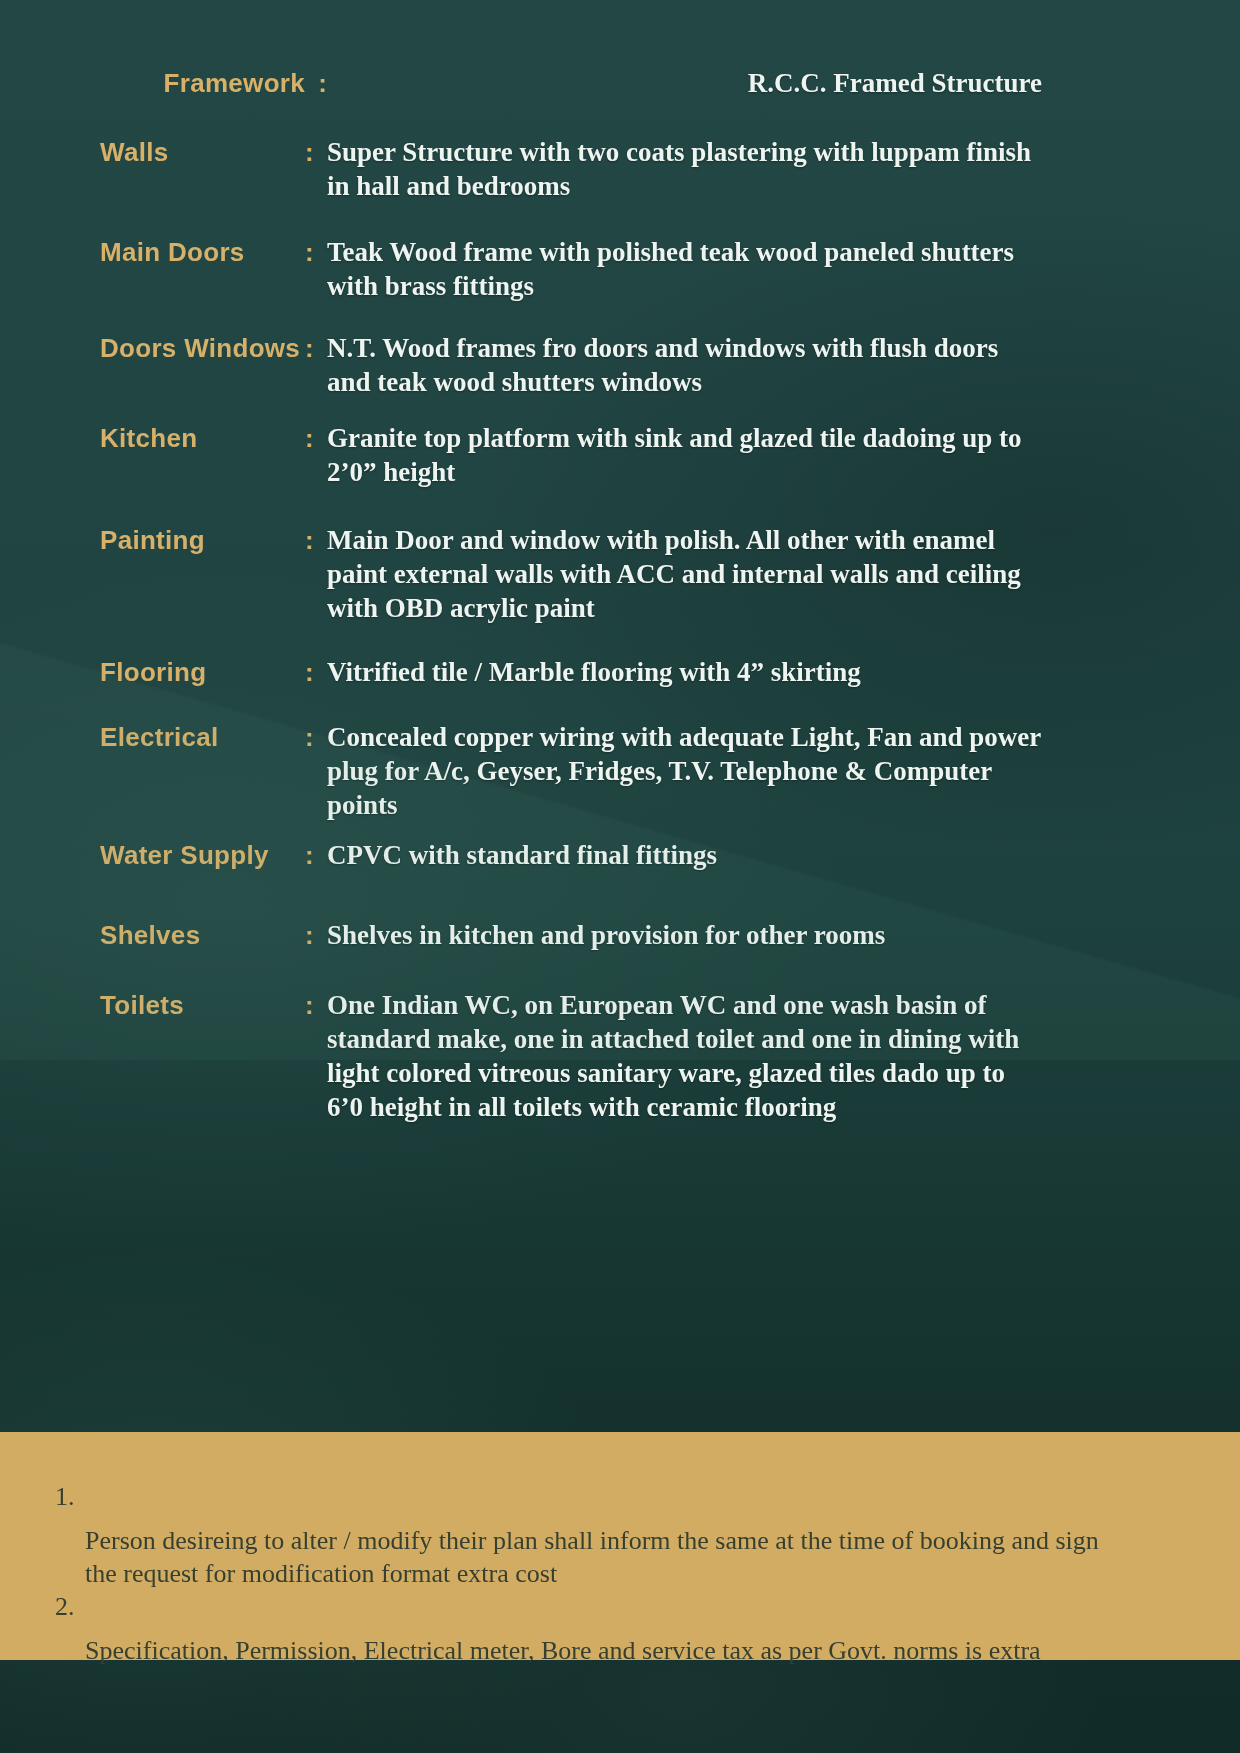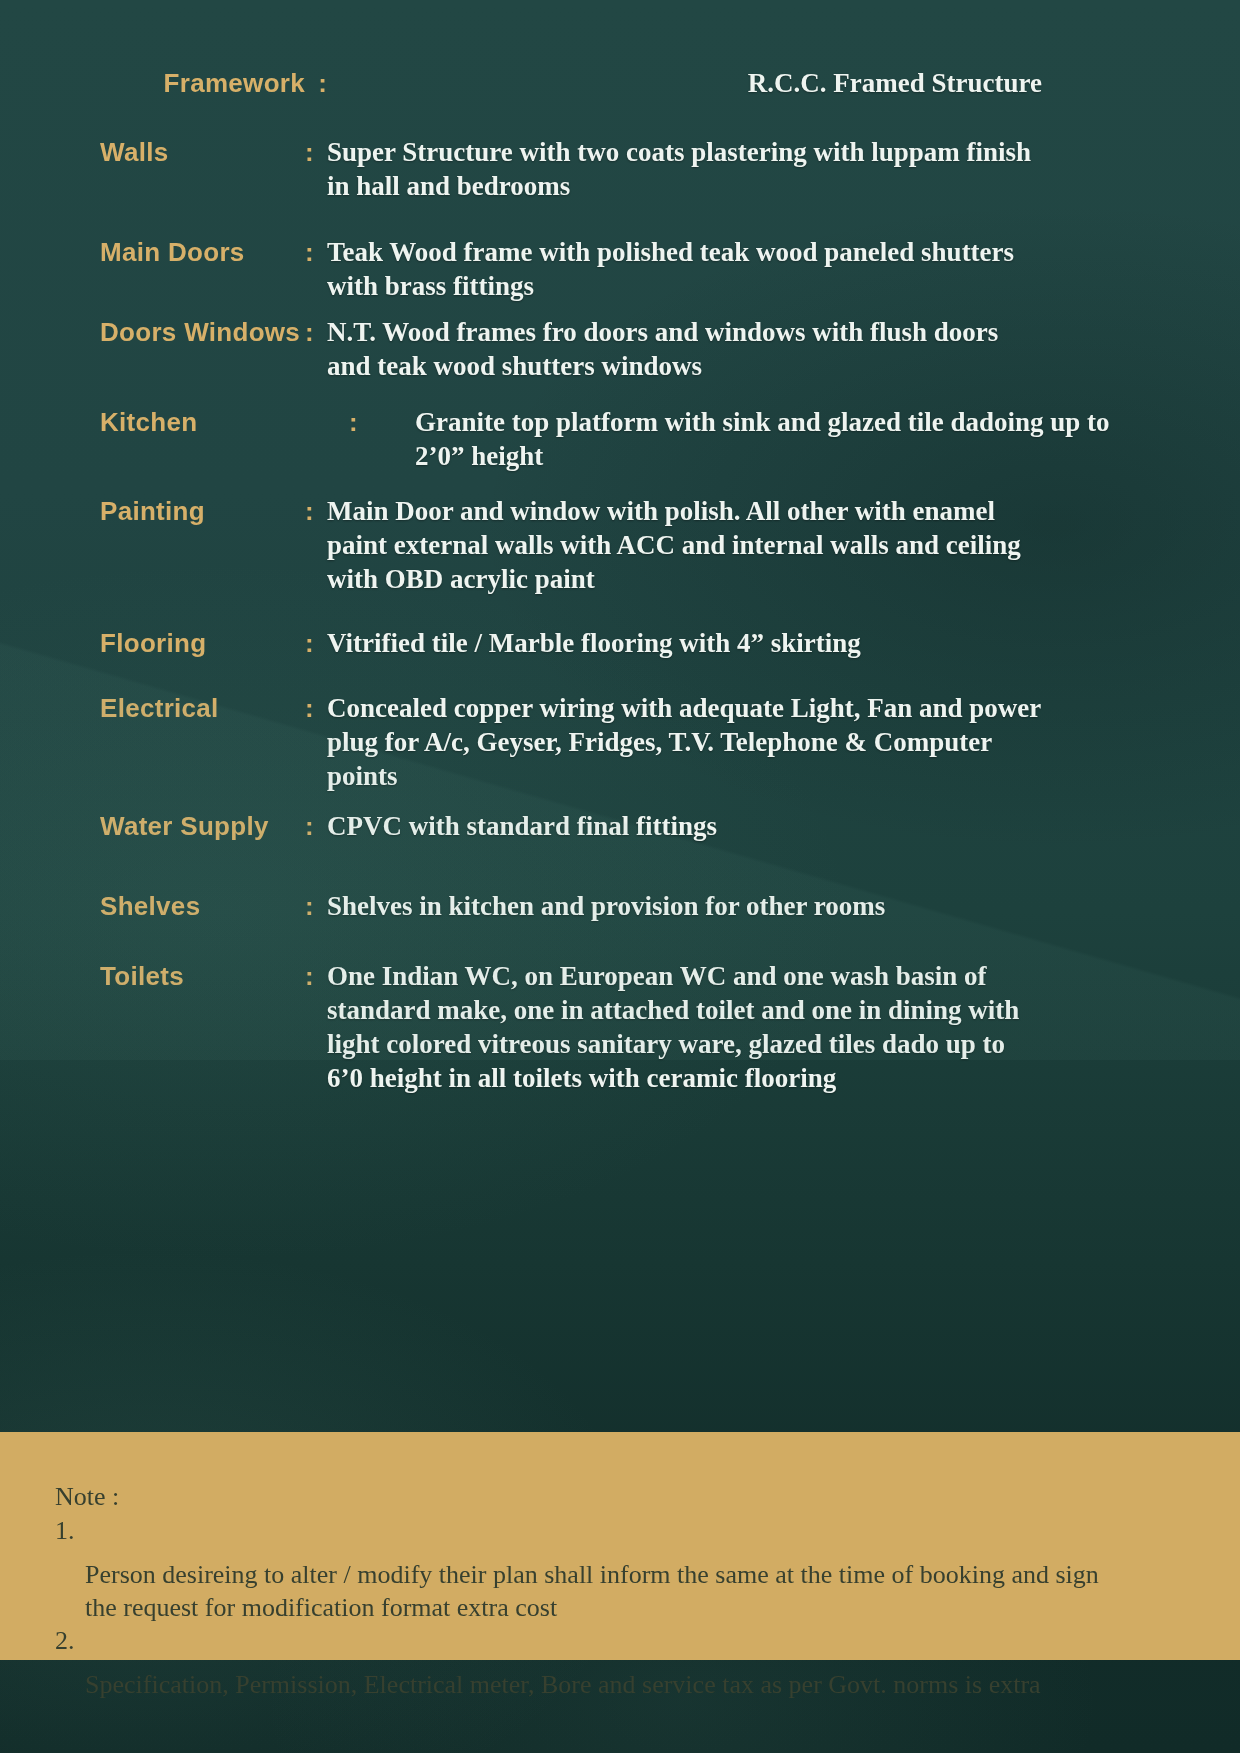--- a/index.html
+++ b/index.html
@@ -45,7 +45,7 @@
   }
   .row:nth-child(1){margin-bottom:35px;text-align:right;}
   .row:nth-child(2){margin-bottom:32px;}
-  .row:nth-child(3){margin-bottom:12px;}
+  .row:nth-child(3){margin-bottom:28px;}
   .row:nth-child(4){margin-bottom:22px;}
   .row:nth-child(5){margin-bottom:21px;gap:44px;}
   .row:nth-child(6){margin-bottom:30px;}

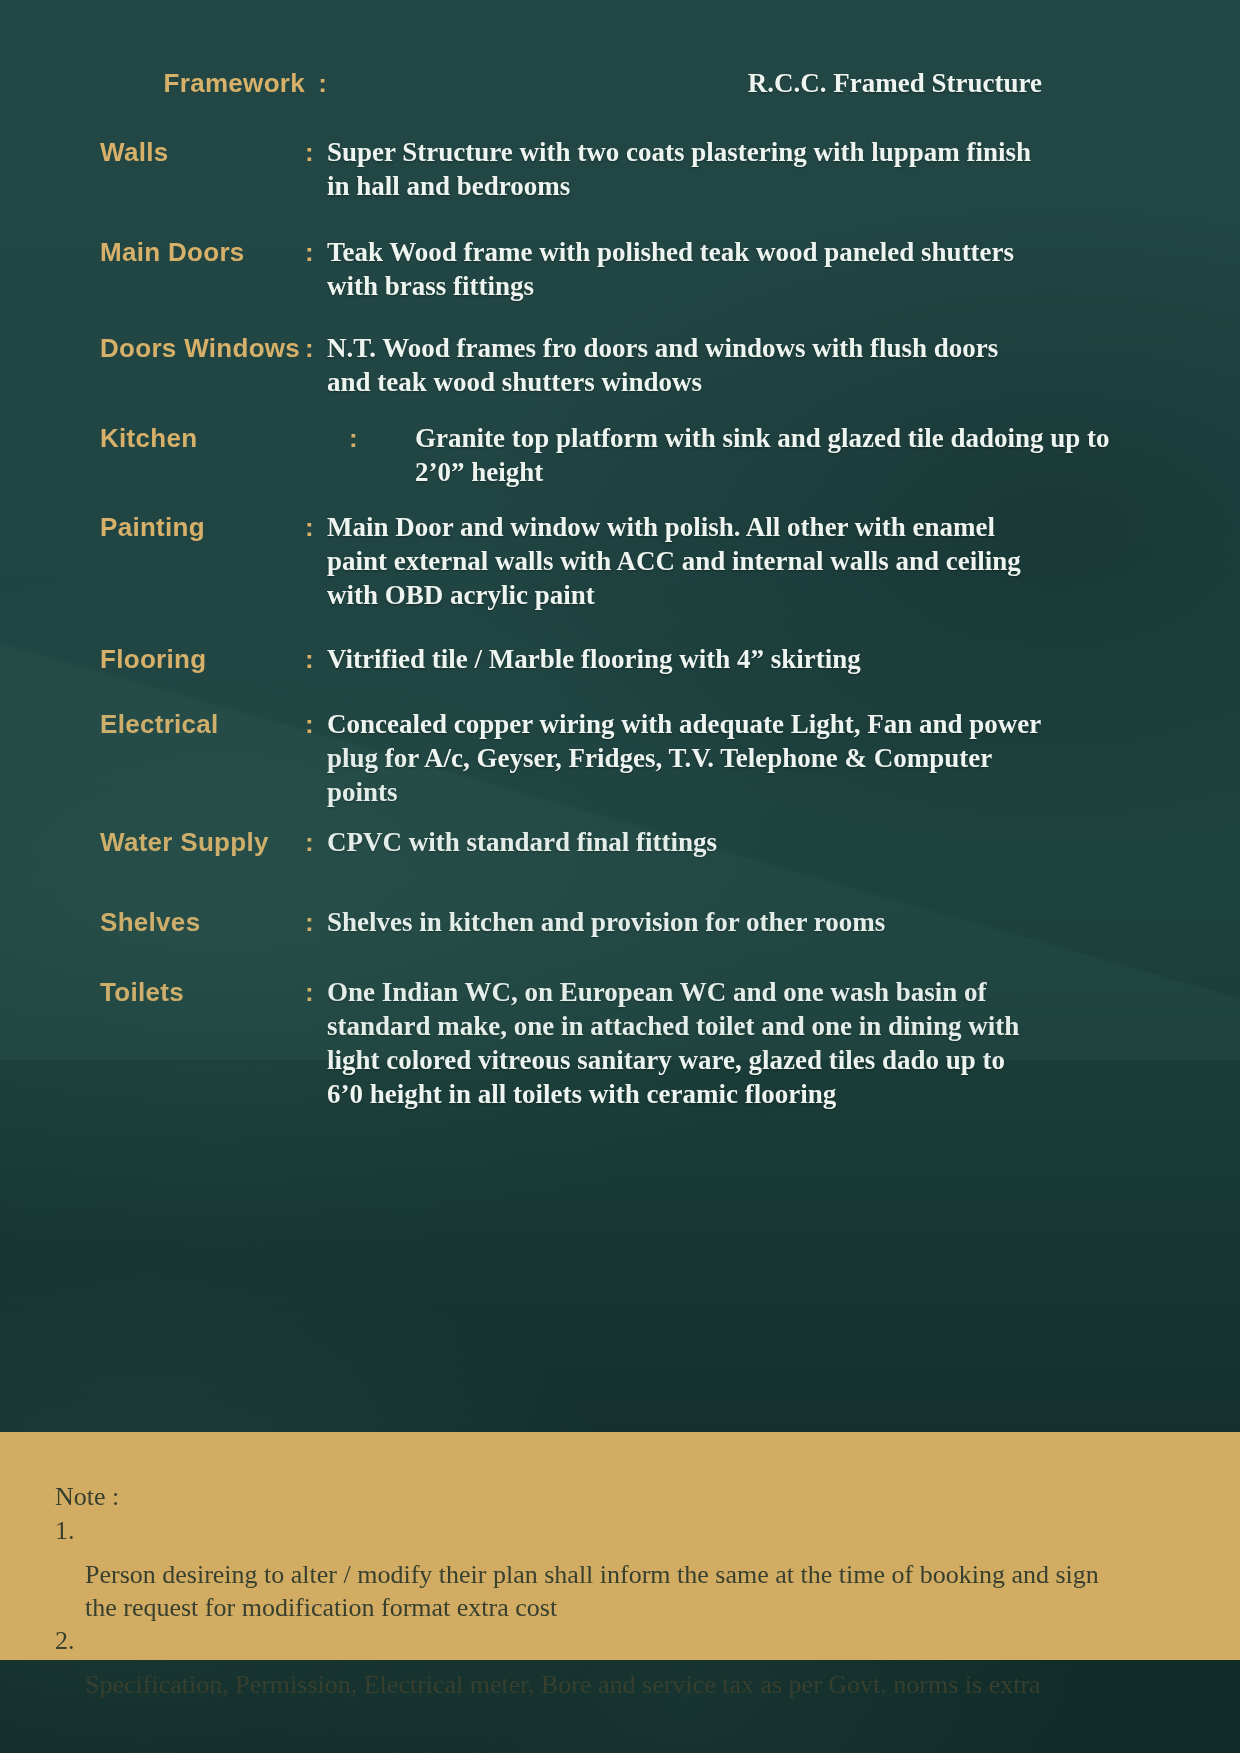--- a/index.html
+++ b/index.html
@@ -47,7 +47,7 @@
   .row:nth-child(2){margin-bottom:32px;}
   .row:nth-child(3){margin-bottom:28px;}
   .row:nth-child(4){margin-bottom:22px;}
-  .row:nth-child(5){margin-bottom:21px;gap:44px;}
+  .row:nth-child(5){margin-bottom:34px;}
   .row:nth-child(6){margin-bottom:30px;}
   .row:nth-child(7){margin-bottom:31px;}
   .row:nth-child(8){margin-bottom:16px;}

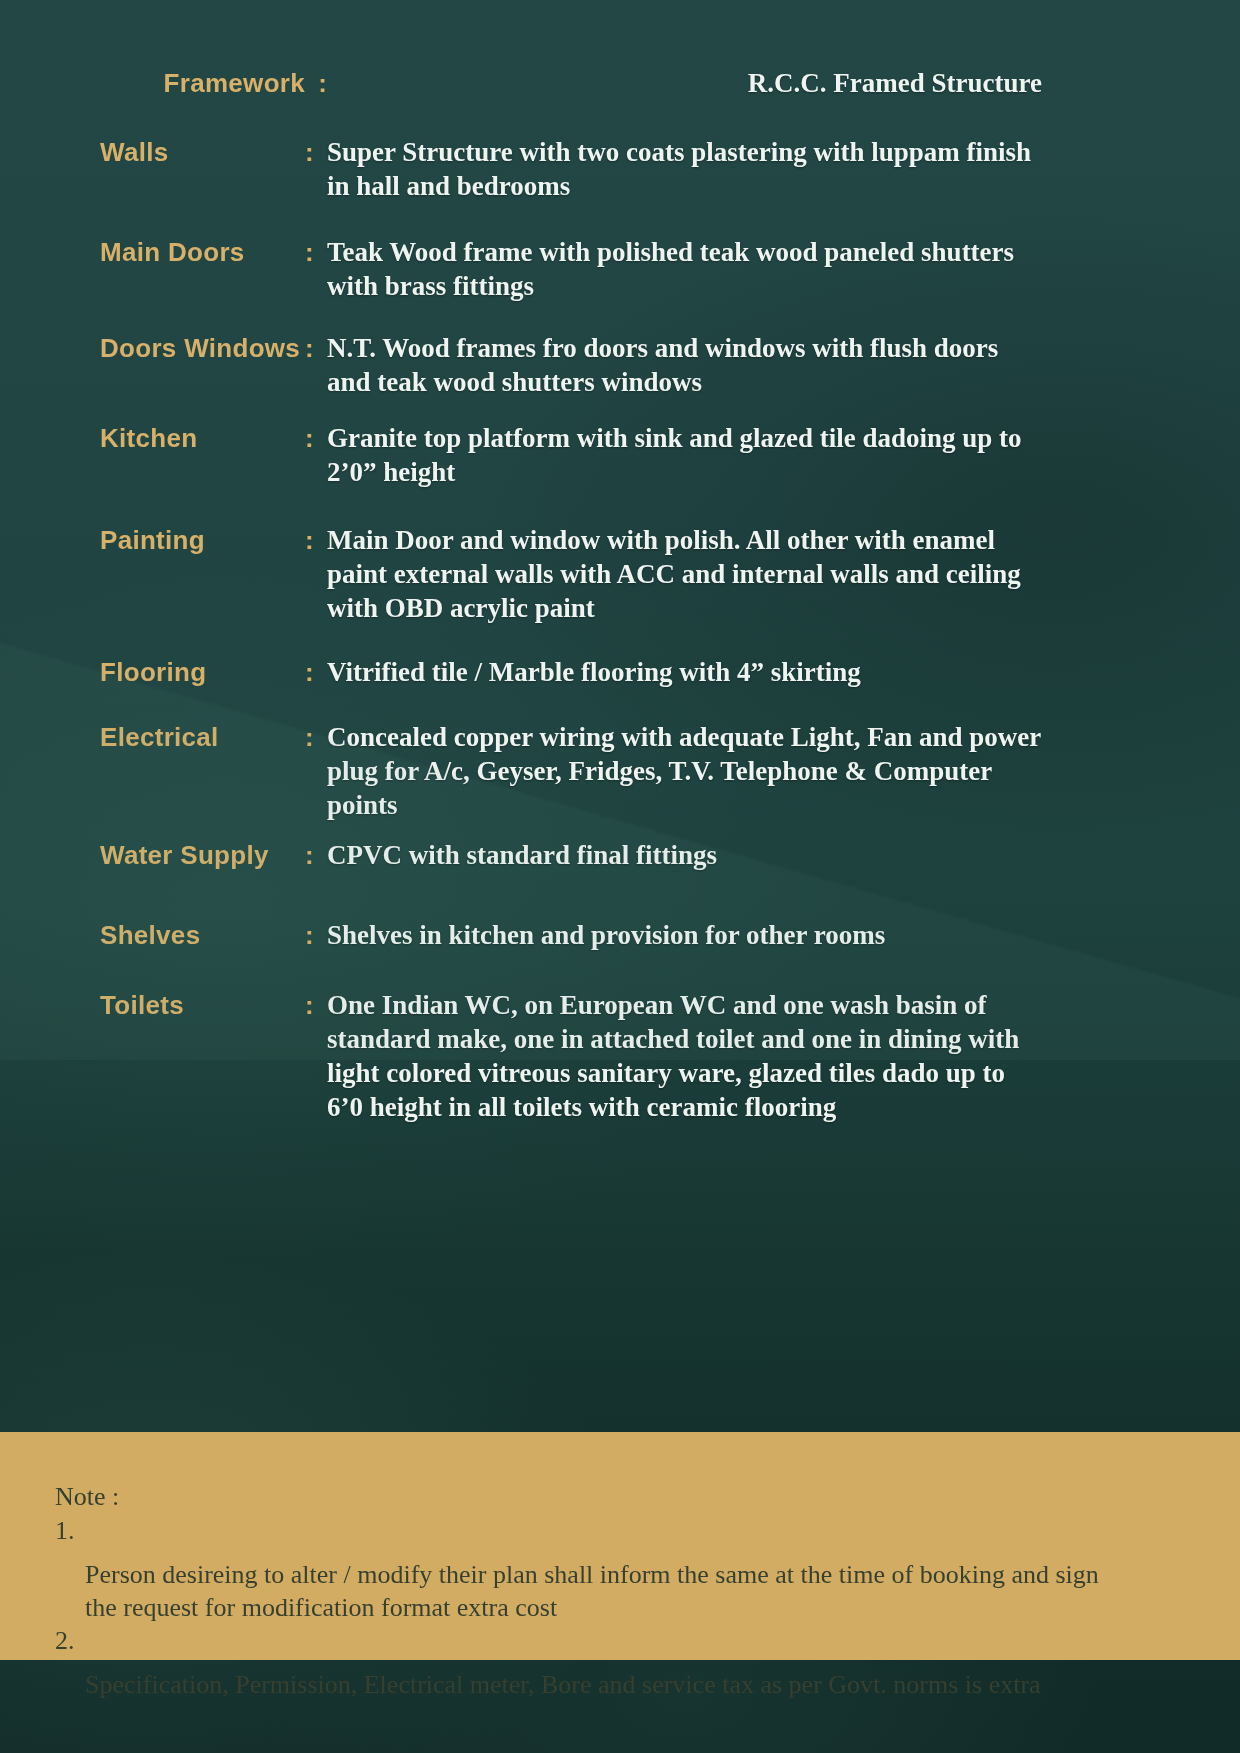--- a/index.html
+++ b/index.html
@@ -144,7 +144,6 @@
   </div>
 
   <div class="note-band">
-    <div class="note-heading">Note :</div>
     <div class="note-item">
       <span class="num">1.</span>
       <span class="txt">Person desireing to alter / modify their plan shall inform the same at the time of booking and sign the request for modification format extra cost</span>

